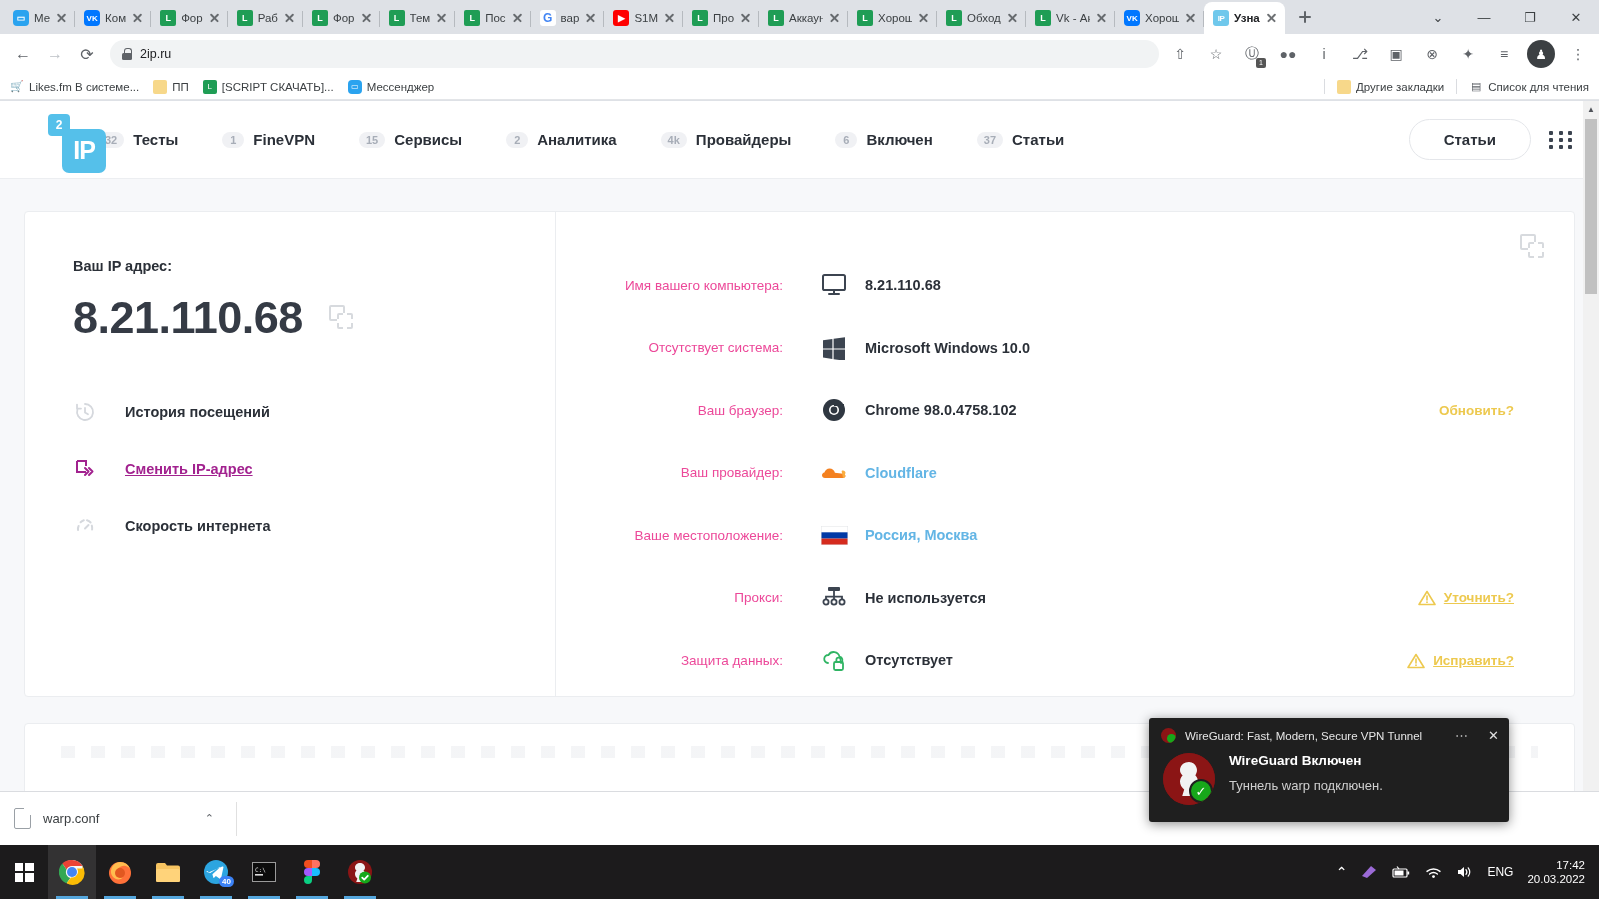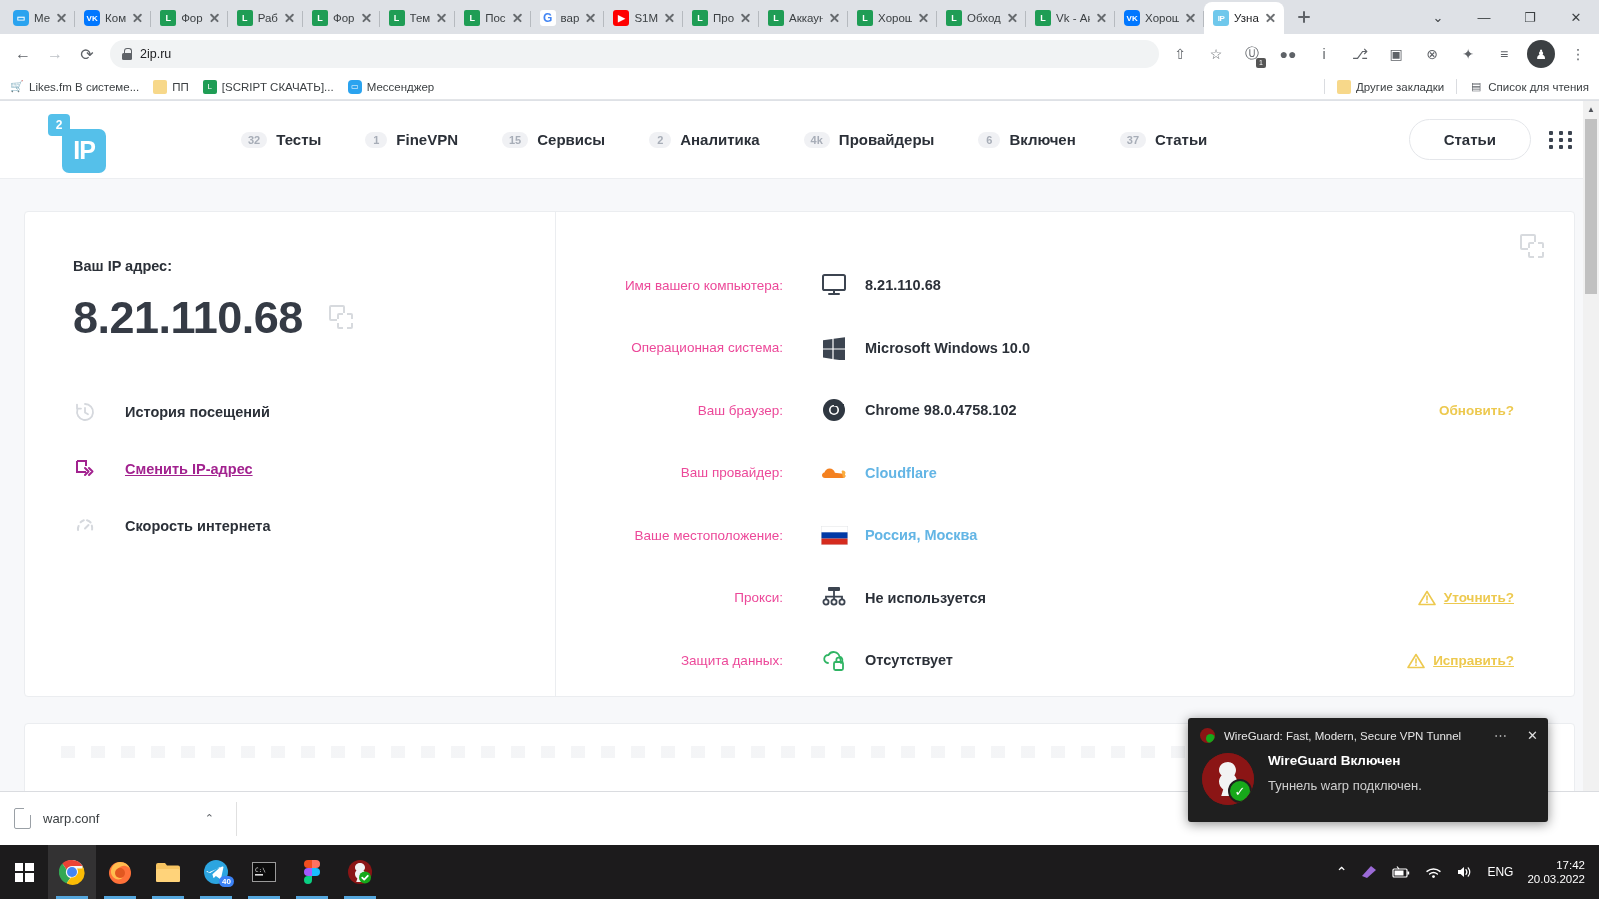--- a/index.html
+++ b/index.html
@@ -37,7 +37,7 @@
   .fav-yt   { background:#ff0000; border-radius:3px; }
   .fav-ip   { background:#6fc8ec; border-radius:3px; font-size:8px; letter-spacing:-0.5px;}
   .tab-title { overflow:hidden; text-overflow:clip; max-width:34px; }
-  .tab.active .tab-title { max-width:36px; }
+  .tab.active .tab-title { max-width:36px;font-weight:bold; }
   .tab-x { width:14px; height:14px; flex:none; position:relative; opacity:.8;}
   .tab-x::before, .tab-x::after{
     content:""; position:absolute; left:1px; top:6px; width:11px; height:1.6px; background:#4a4e52; border-radius:1px;

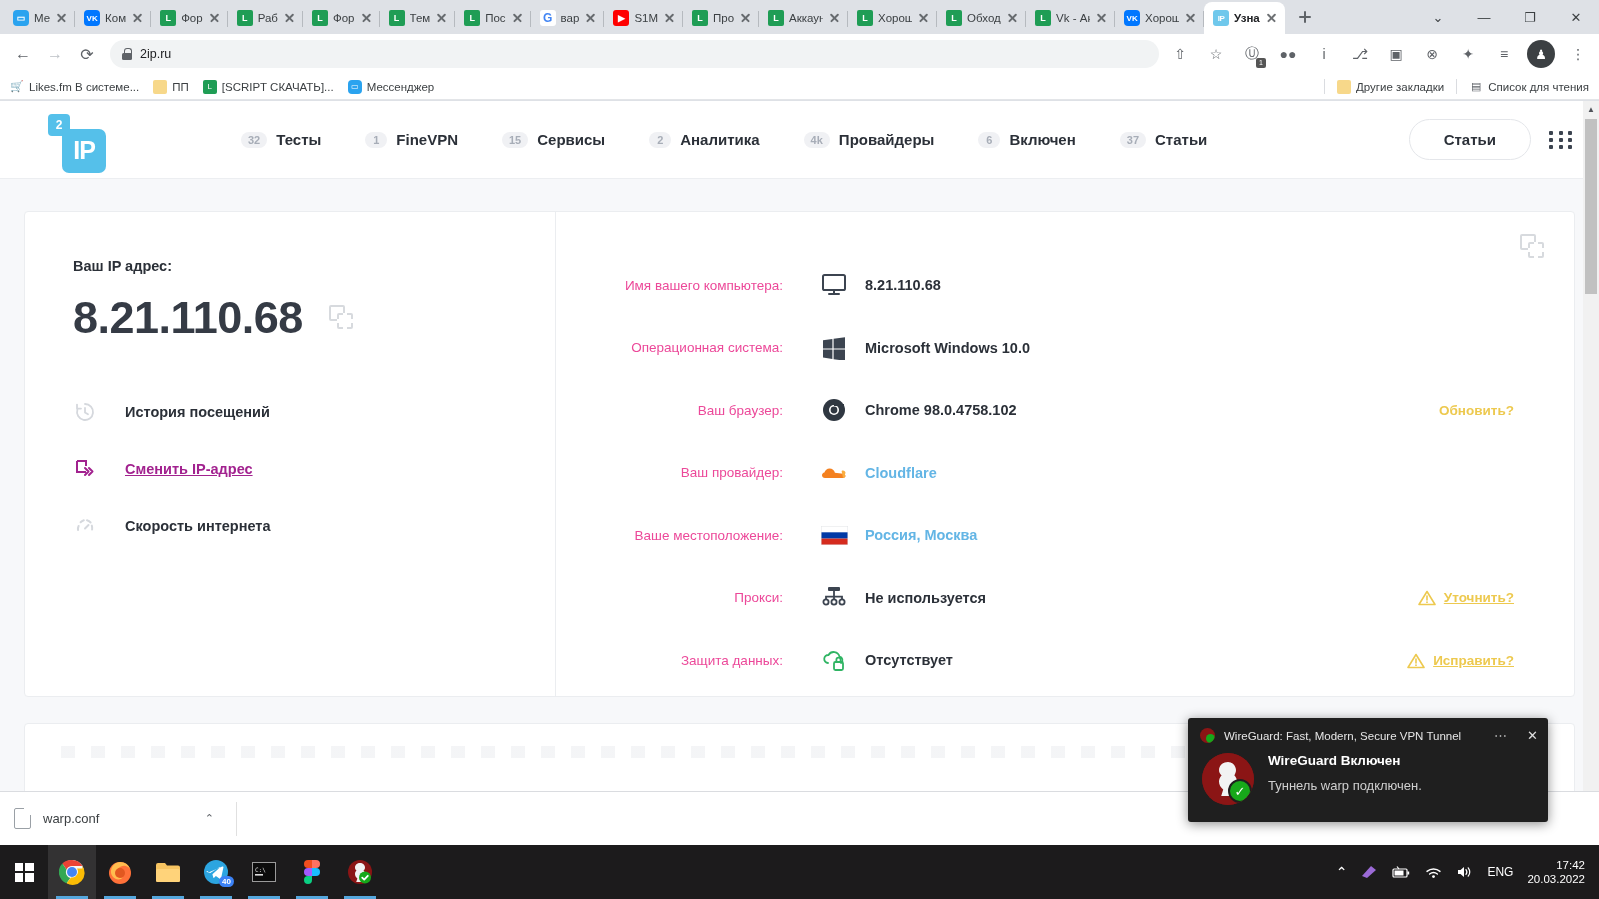--- a/index.html
+++ b/index.html
@@ -82,7 +82,7 @@
              display:flex; align-items:center; justify-content:center; color:#fff; font-size:25px; font-weight:700; letter-spacing:-1px;}
   .logo-badge{ position:absolute; left:6px; top:2px; width:22px; height:22px; background:#55c0ea; border-radius:4px;
                display:flex; align-items:center; justify-content:center; color:#fff; font-size:12px; font-weight:700;}
-  .nav { display:flex; align-items:center; gap:44px; margin-left:143px;}
+  .nav { display:flex; align-items:center; gap:44px; }
   .nav-item { display:flex; align-items:center; gap:9px; font-size:15px; color:#2b3038; font-weight:600; white-space:nowrap;}
   .nav-count { background:#f0f1f4; color:#a7adb7; font-size:11px; font-weight:600; border-radius:10px; padding:2px 7px; min-width:22px; text-align:center;}
   .login-btn { margin-left:auto; border:1px solid #e4e6ea; border-radius:24px; padding:11px 34px; font-size:15px; font-weight:700; color:#2b3038; background:#fff;}

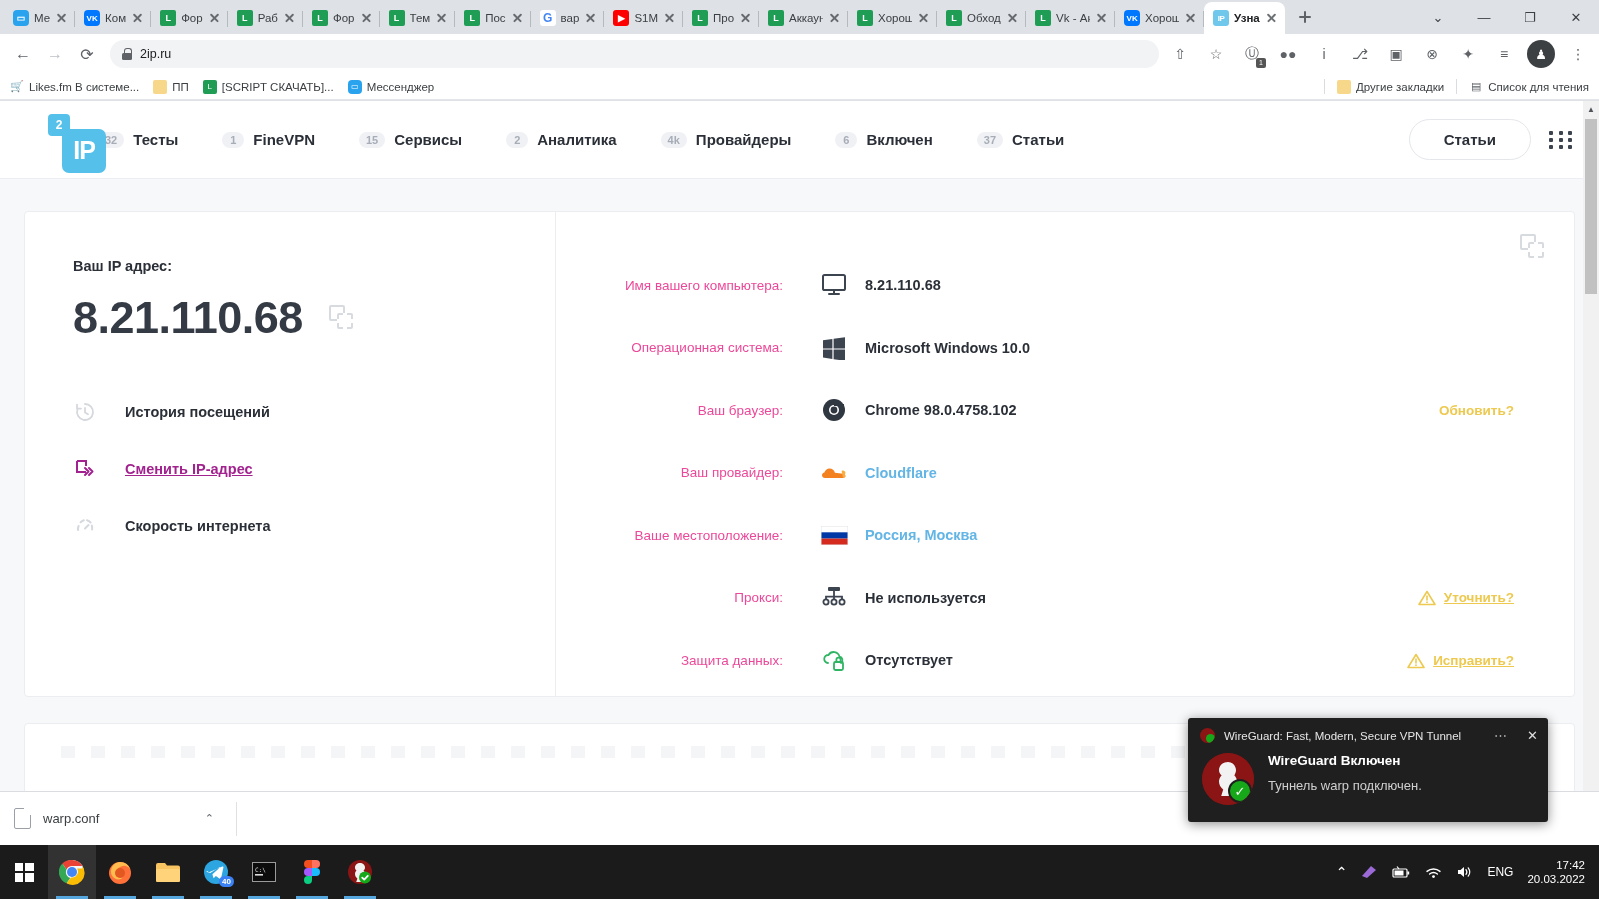--- a/index.html
+++ b/index.html
@@ -436,7 +436,7 @@
             <span class="dvalue ">8.21.110.68</span>
           </div>
           <div class="drow">
-            <span class="dlabel">Операционная система:</span>
+            <span class="dlabel">Отсутствует система:</span>
             <span class="dico">
               <svg width="24" height="24" viewBox="0 0 24 24">
                 <path d="M1 4.2 10.4 3v9.4H1z" fill="#3c4450"></path>

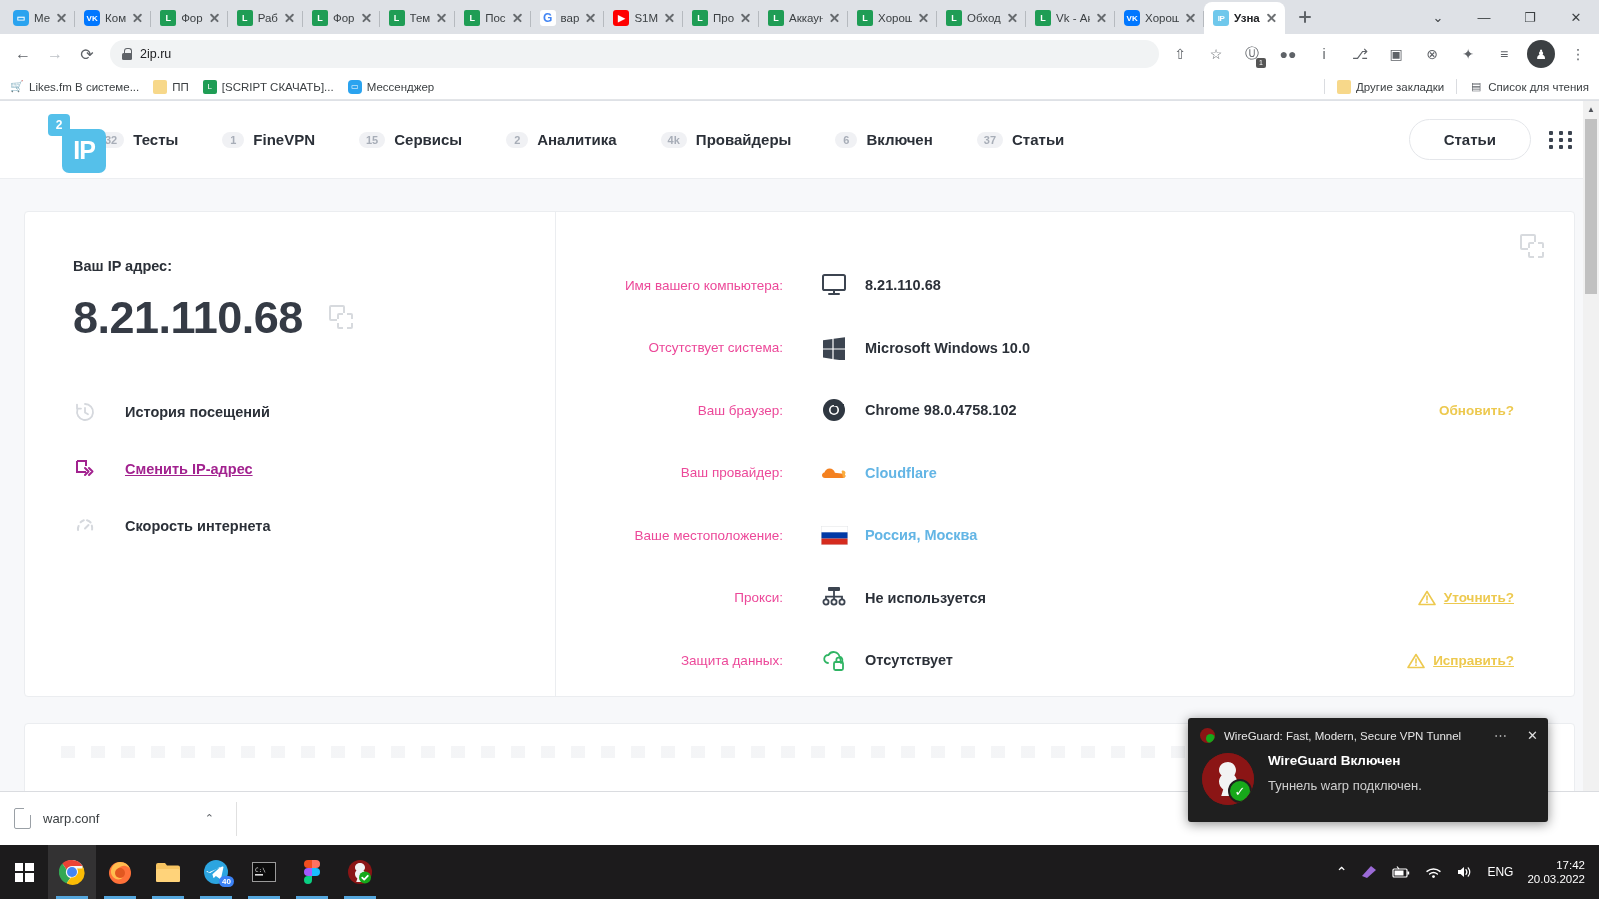--- a/index.html
+++ b/index.html
@@ -151,7 +151,7 @@
   .tray-clock { text-align:right; line-height:1.25; font-size:11.5px; }
 
   
-  .notif { position:absolute; left:1188px; top:718px; width:360px; height:104px; background:#1f1f1f; color:#fff;
+  .notif { position:absolute; left:1149px; top:718px; width:360px; height:104px; background:#1f1f1f; color:#fff;
            border-radius:3px; box-shadow:0 2px 12px rgba(0,0,0,.45); z-index:40; overflow:hidden;}
   .notif-head { display:flex; align-items:center; gap:9px; padding:10px 10px 0 12px; font-size:11.5px; color:#e6e6e6;}
   .notif-head .dots { margin-left:auto; color:#c8c8c8; font-size:13px; letter-spacing:1px;}

